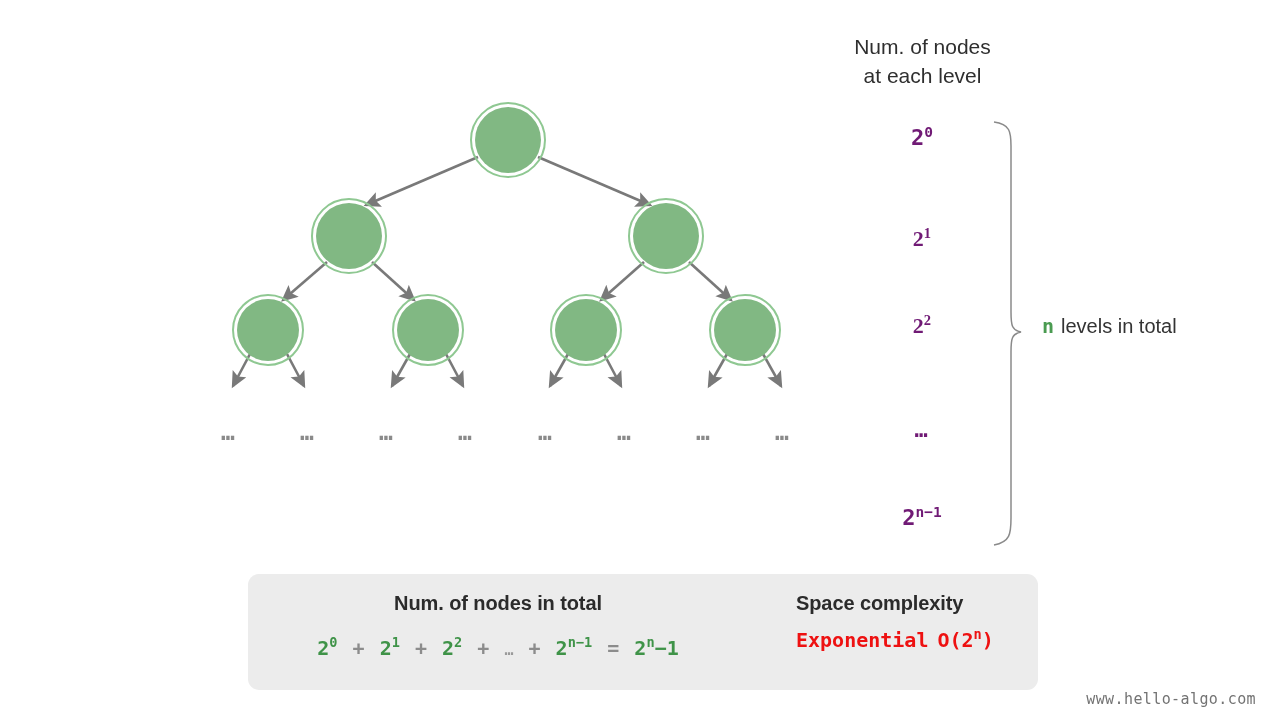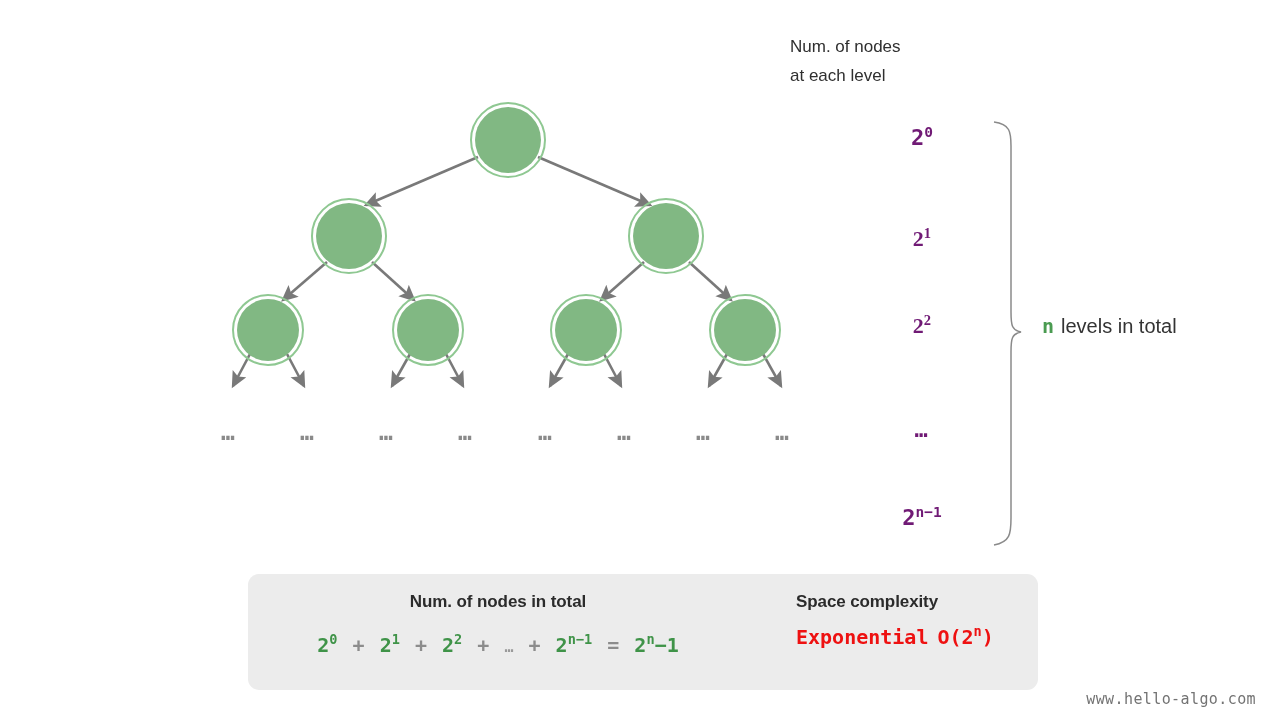--- a/index.html
+++ b/index.html
@@ -30,7 +30,8 @@
     left: 790px;
     top: 32px;
     width: 265px;
-    font-size: 17px;
+    text-align: center;
+    font-size: 21px;
     line-height: 29px;
     color: #2f2f2f;
     white-space: pre-line;

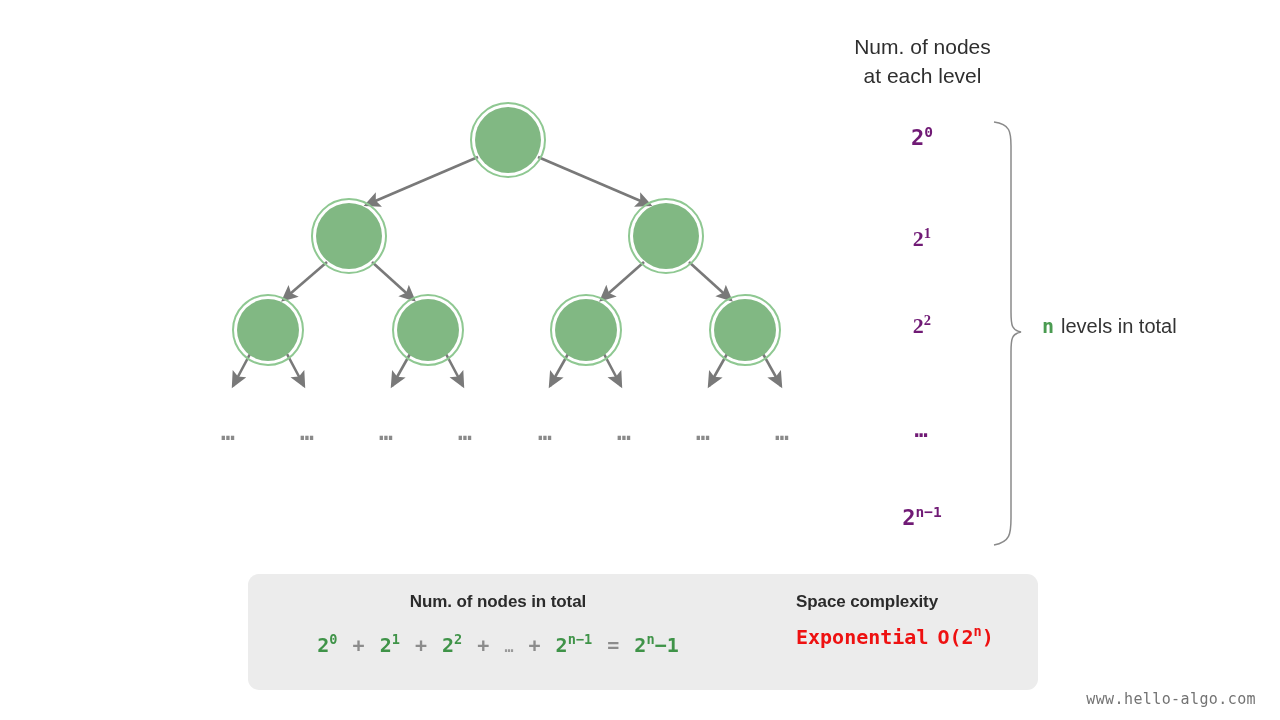--- a/index.html
+++ b/index.html
@@ -95,7 +95,7 @@
     width: 242px;
   }
   .sum-head {
-    font-size: 17px;
+    font-size: 20px;
     font-weight: bold;
     color: #2b2b2b;
     letter-spacing: -0.1px;

